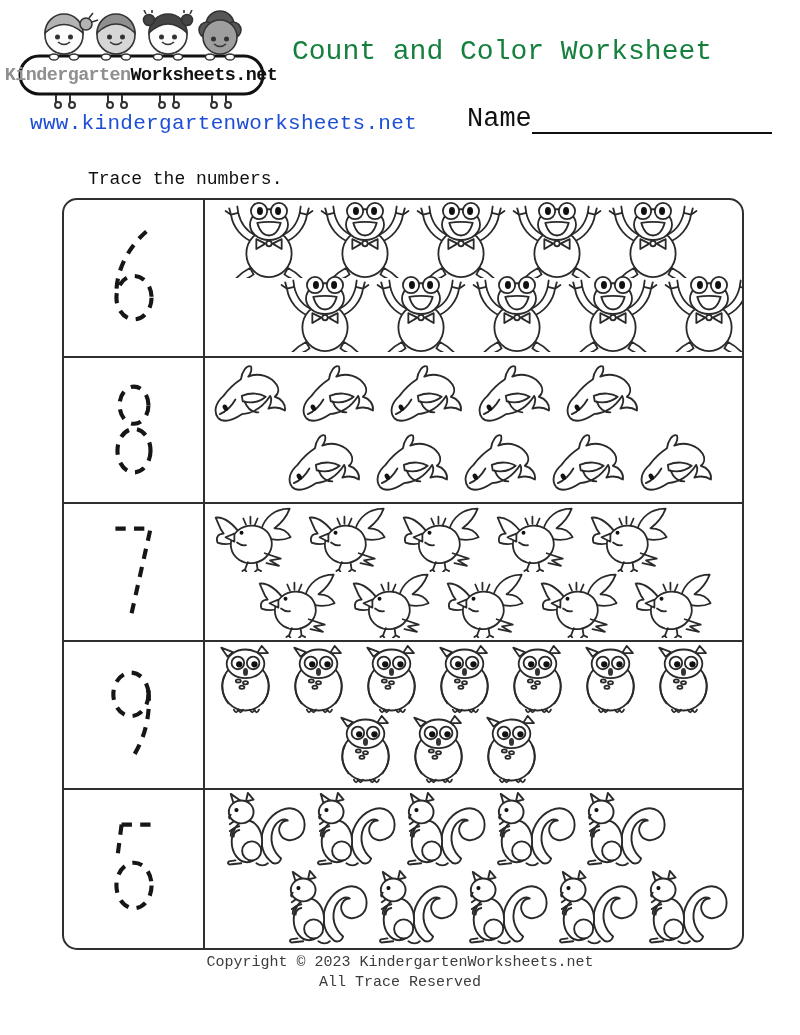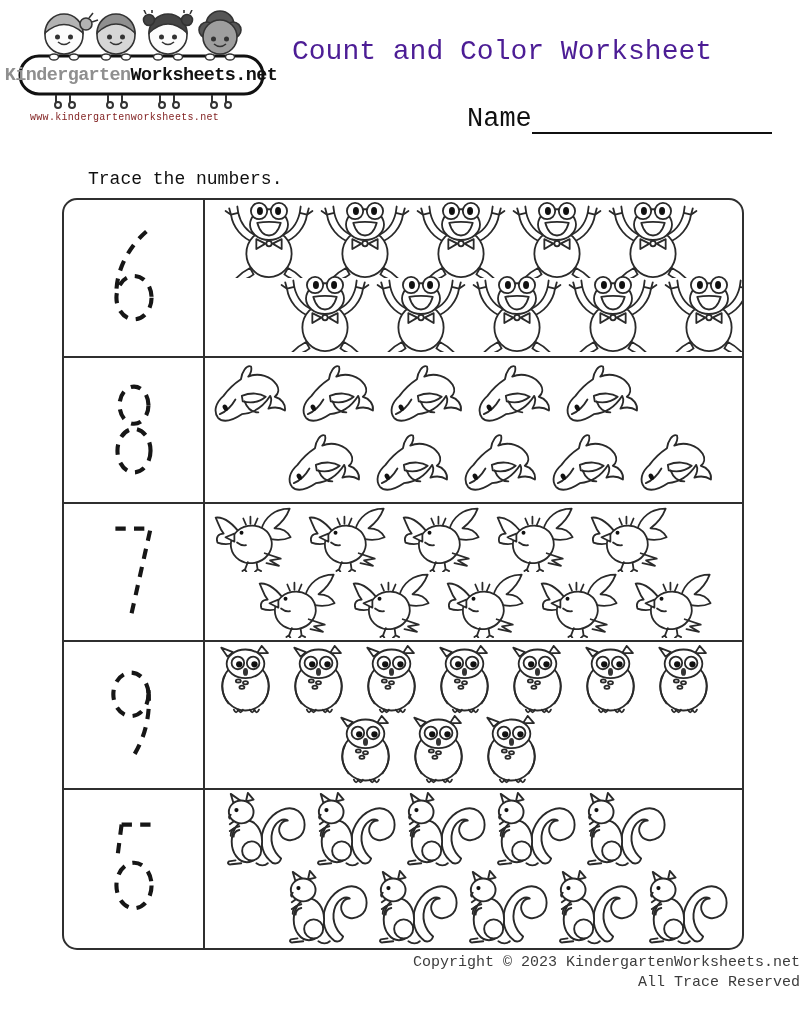--- a/index.html
+++ b/index.html
@@ -19,7 +19,7 @@
   .logo-url{position:absolute;left:30px;top:112px;font-size:10px;color:#7f1d1d;letter-spacing:0.3px;}
 
   
-  .page-title{position:absolute;left:292px;top:36px;font-size:28px;color:#4c1d95;}
+  .page-title{position:absolute;left:292px;top:36px;font-size:28px;color:#15803d;}
   .name-row{position:absolute;left:443px;top:100px;display:flex;align-items:flex-end;}
   .name-label{font-size:27px;margin-left:24px;}
   .name-line{width:240px;height:32px;border-bottom:2px solid #101010;}

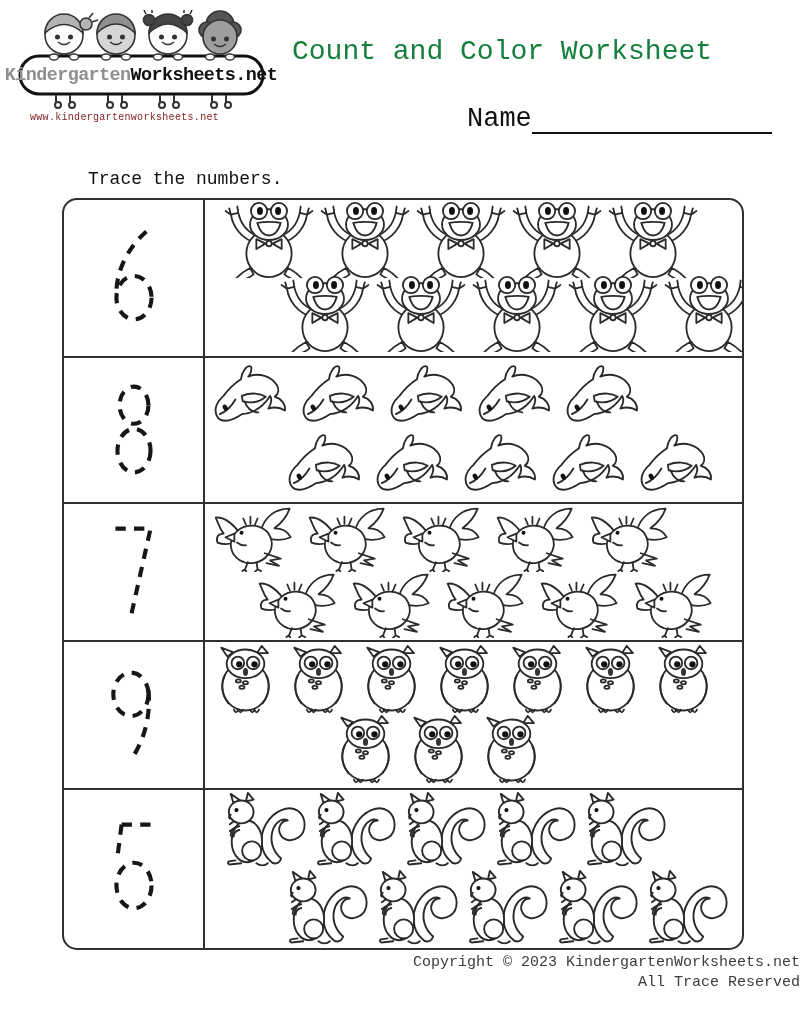--- a/index.html
+++ b/index.html
@@ -16,7 +16,7 @@
              transform:scaleX(0.97);}
   .brand-gray{color:#8f8f8f;}
   .brand-black{color:#111;}
-  .logo-url{position:absolute;left:30px;top:112px;font-size:10px;color:#7f1d1d;letter-spacing:0.3px;}
+  .logo-url{position:absolute;left:30px;top:112px;font-size:21px;color:#1d4ed8;letter-spacing:0.3px;}
 
   
   .page-title{position:absolute;left:292px;top:36px;font-size:28px;color:#15803d;}

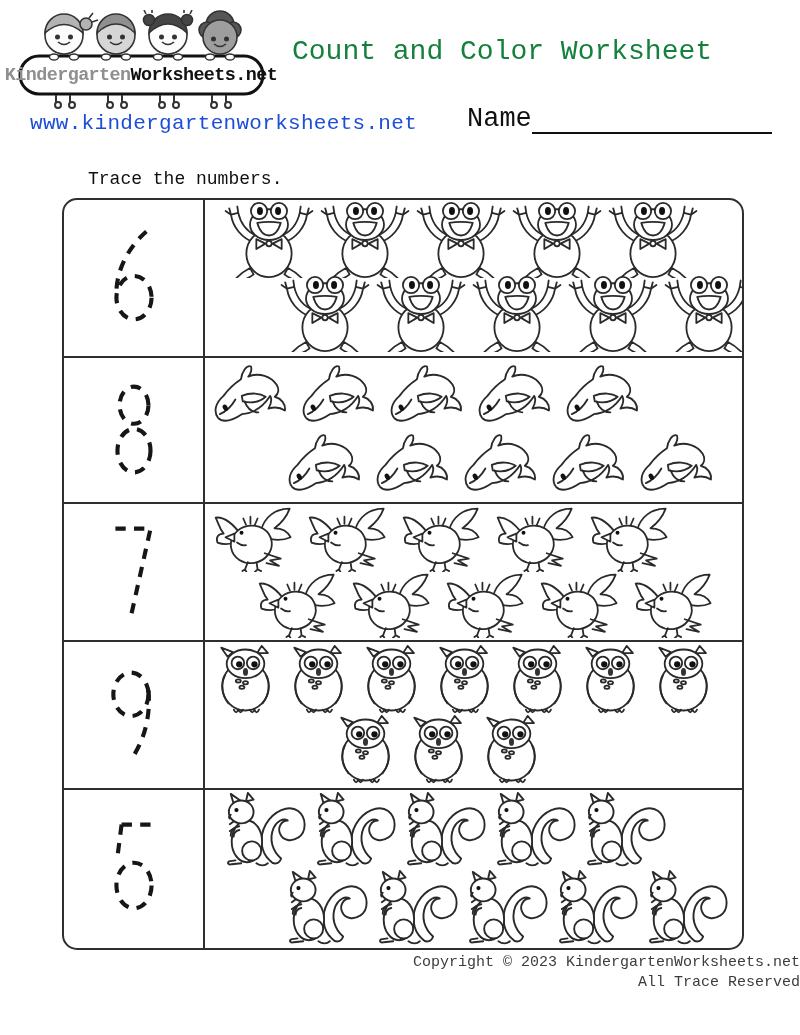--- a/index.html
+++ b/index.html
@@ -41,7 +41,7 @@
             stroke-dasharray:10 8;stroke-linecap:butt;}
 
   
-  .footer{position:absolute;left:0;top:953px;width:800px;text-align:right;
+  .footer{position:absolute;left:0;top:953px;width:800px;text-align:center;
           font-size:15px;line-height:20px;color:#3c3c3c;}
 </style>
 </head>

